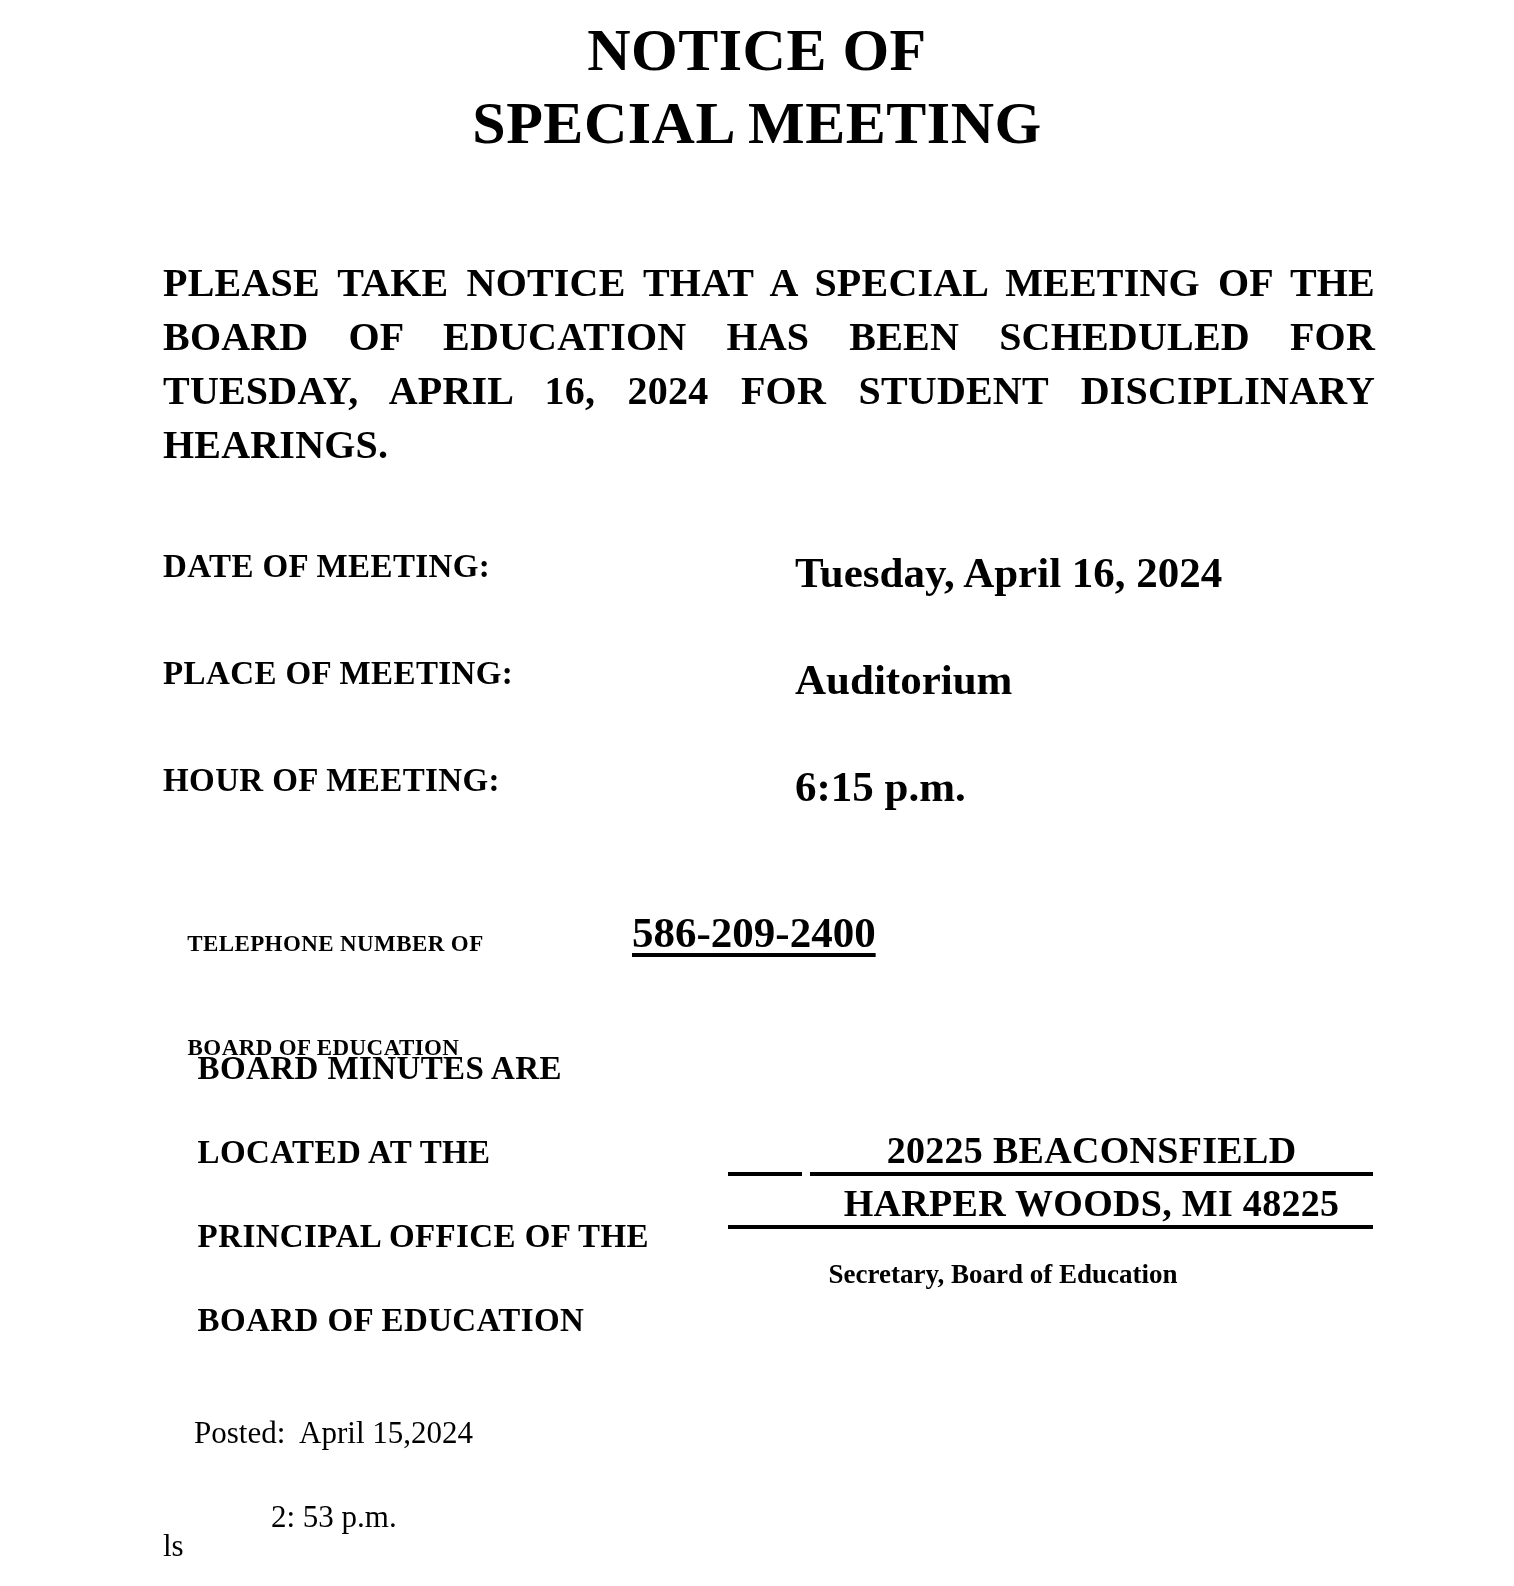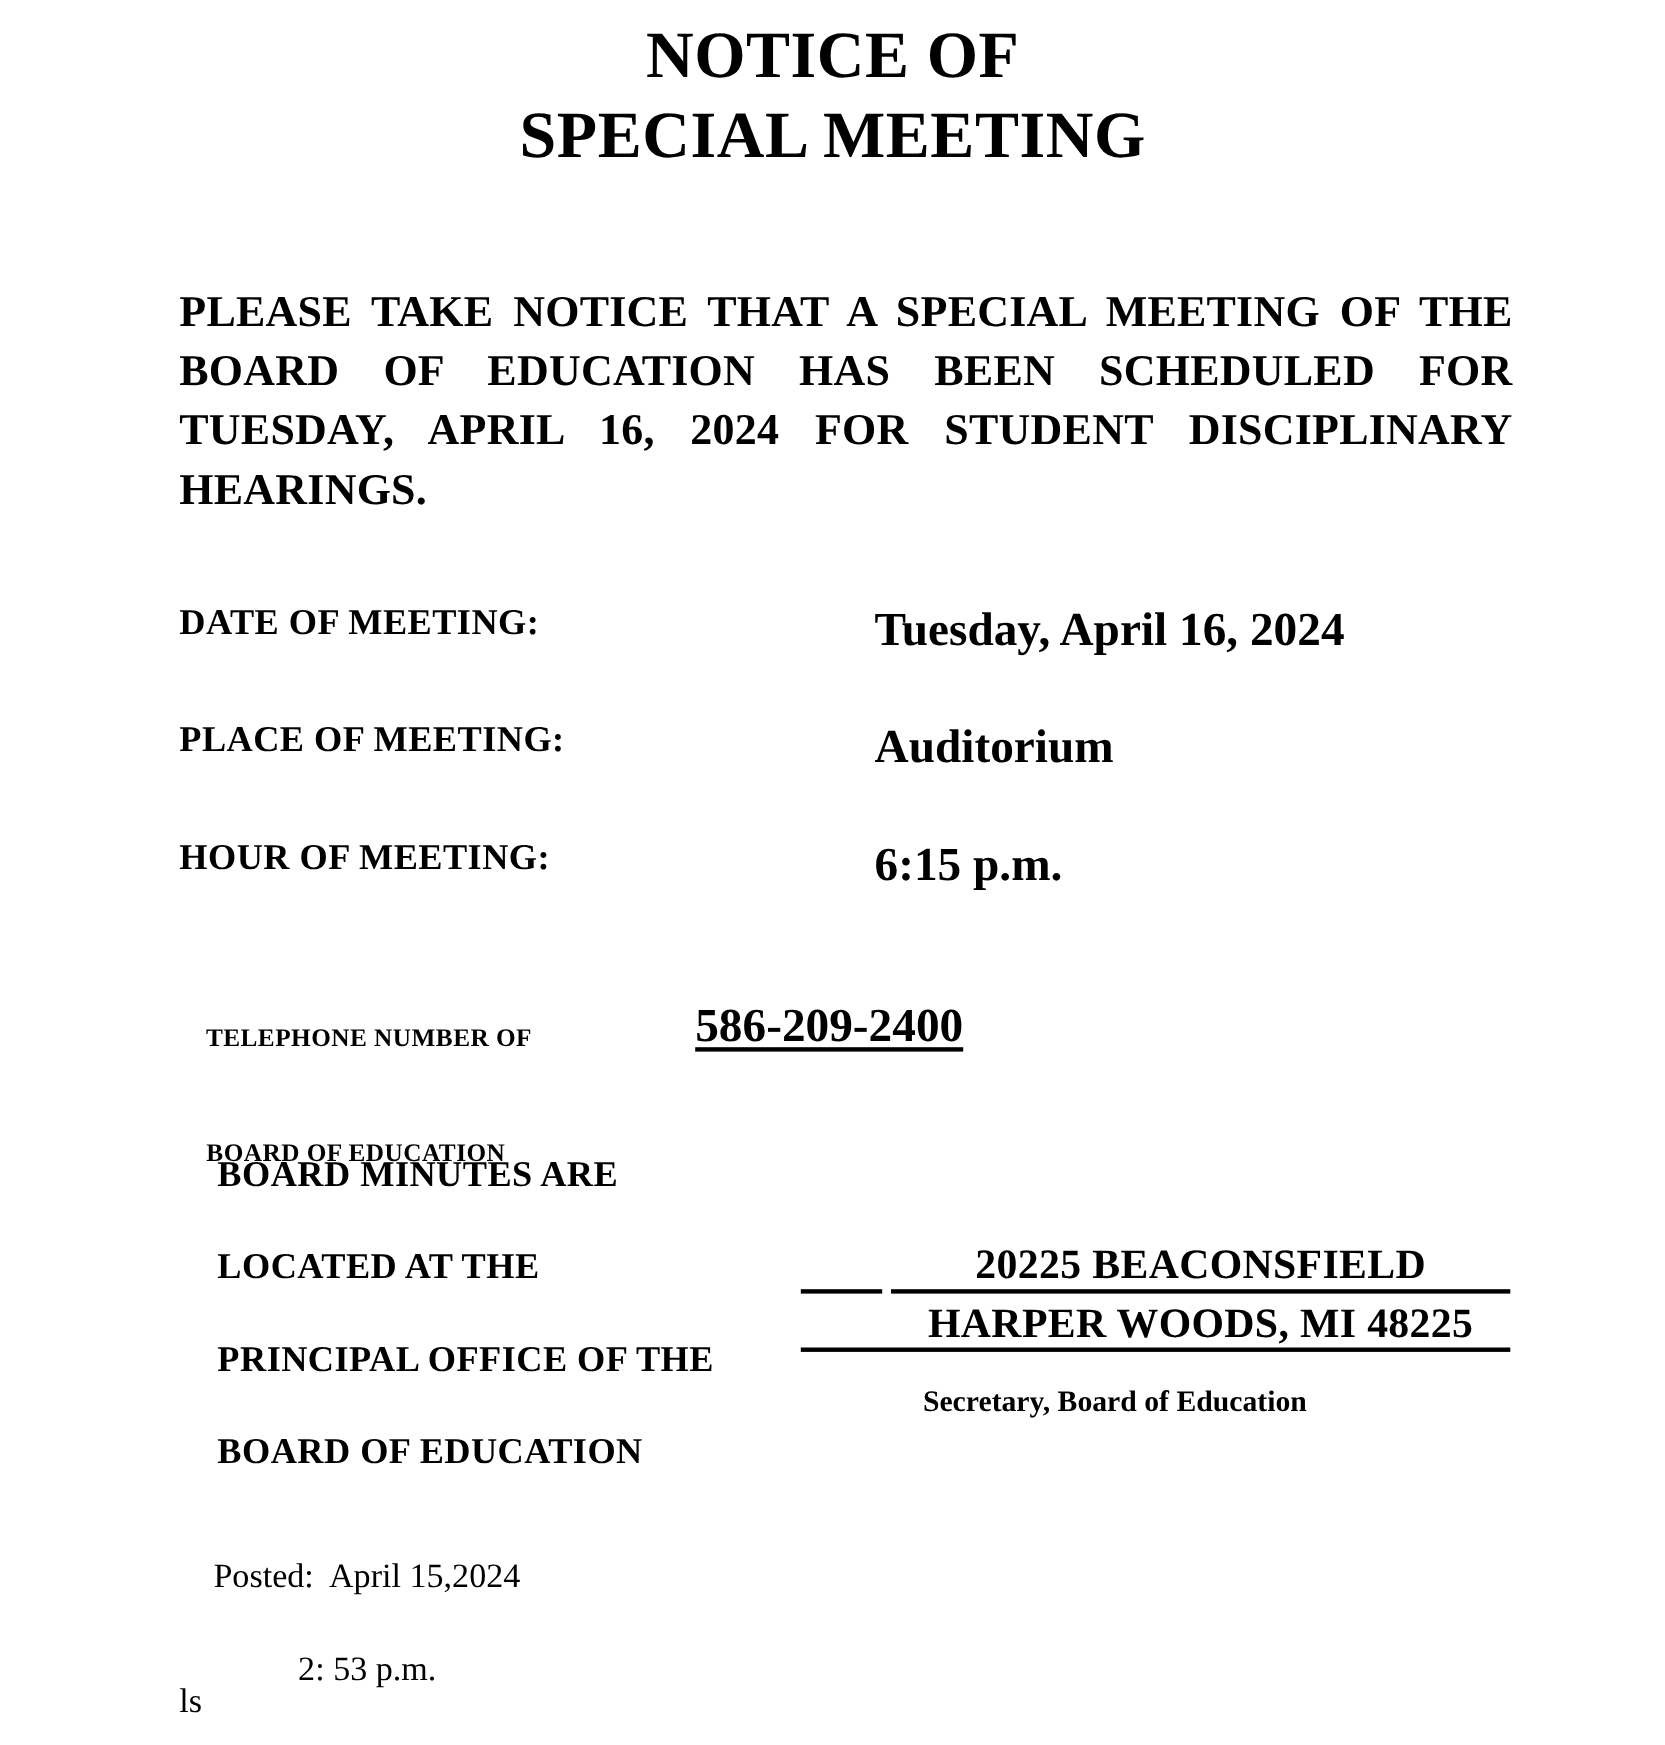--- a/index.html
+++ b/index.html
@@ -180,7 +180,6 @@
     font-size: 27px;
     margin-top: 6px;
     white-space: pre;
-    text-align: right;
   }
 
   

